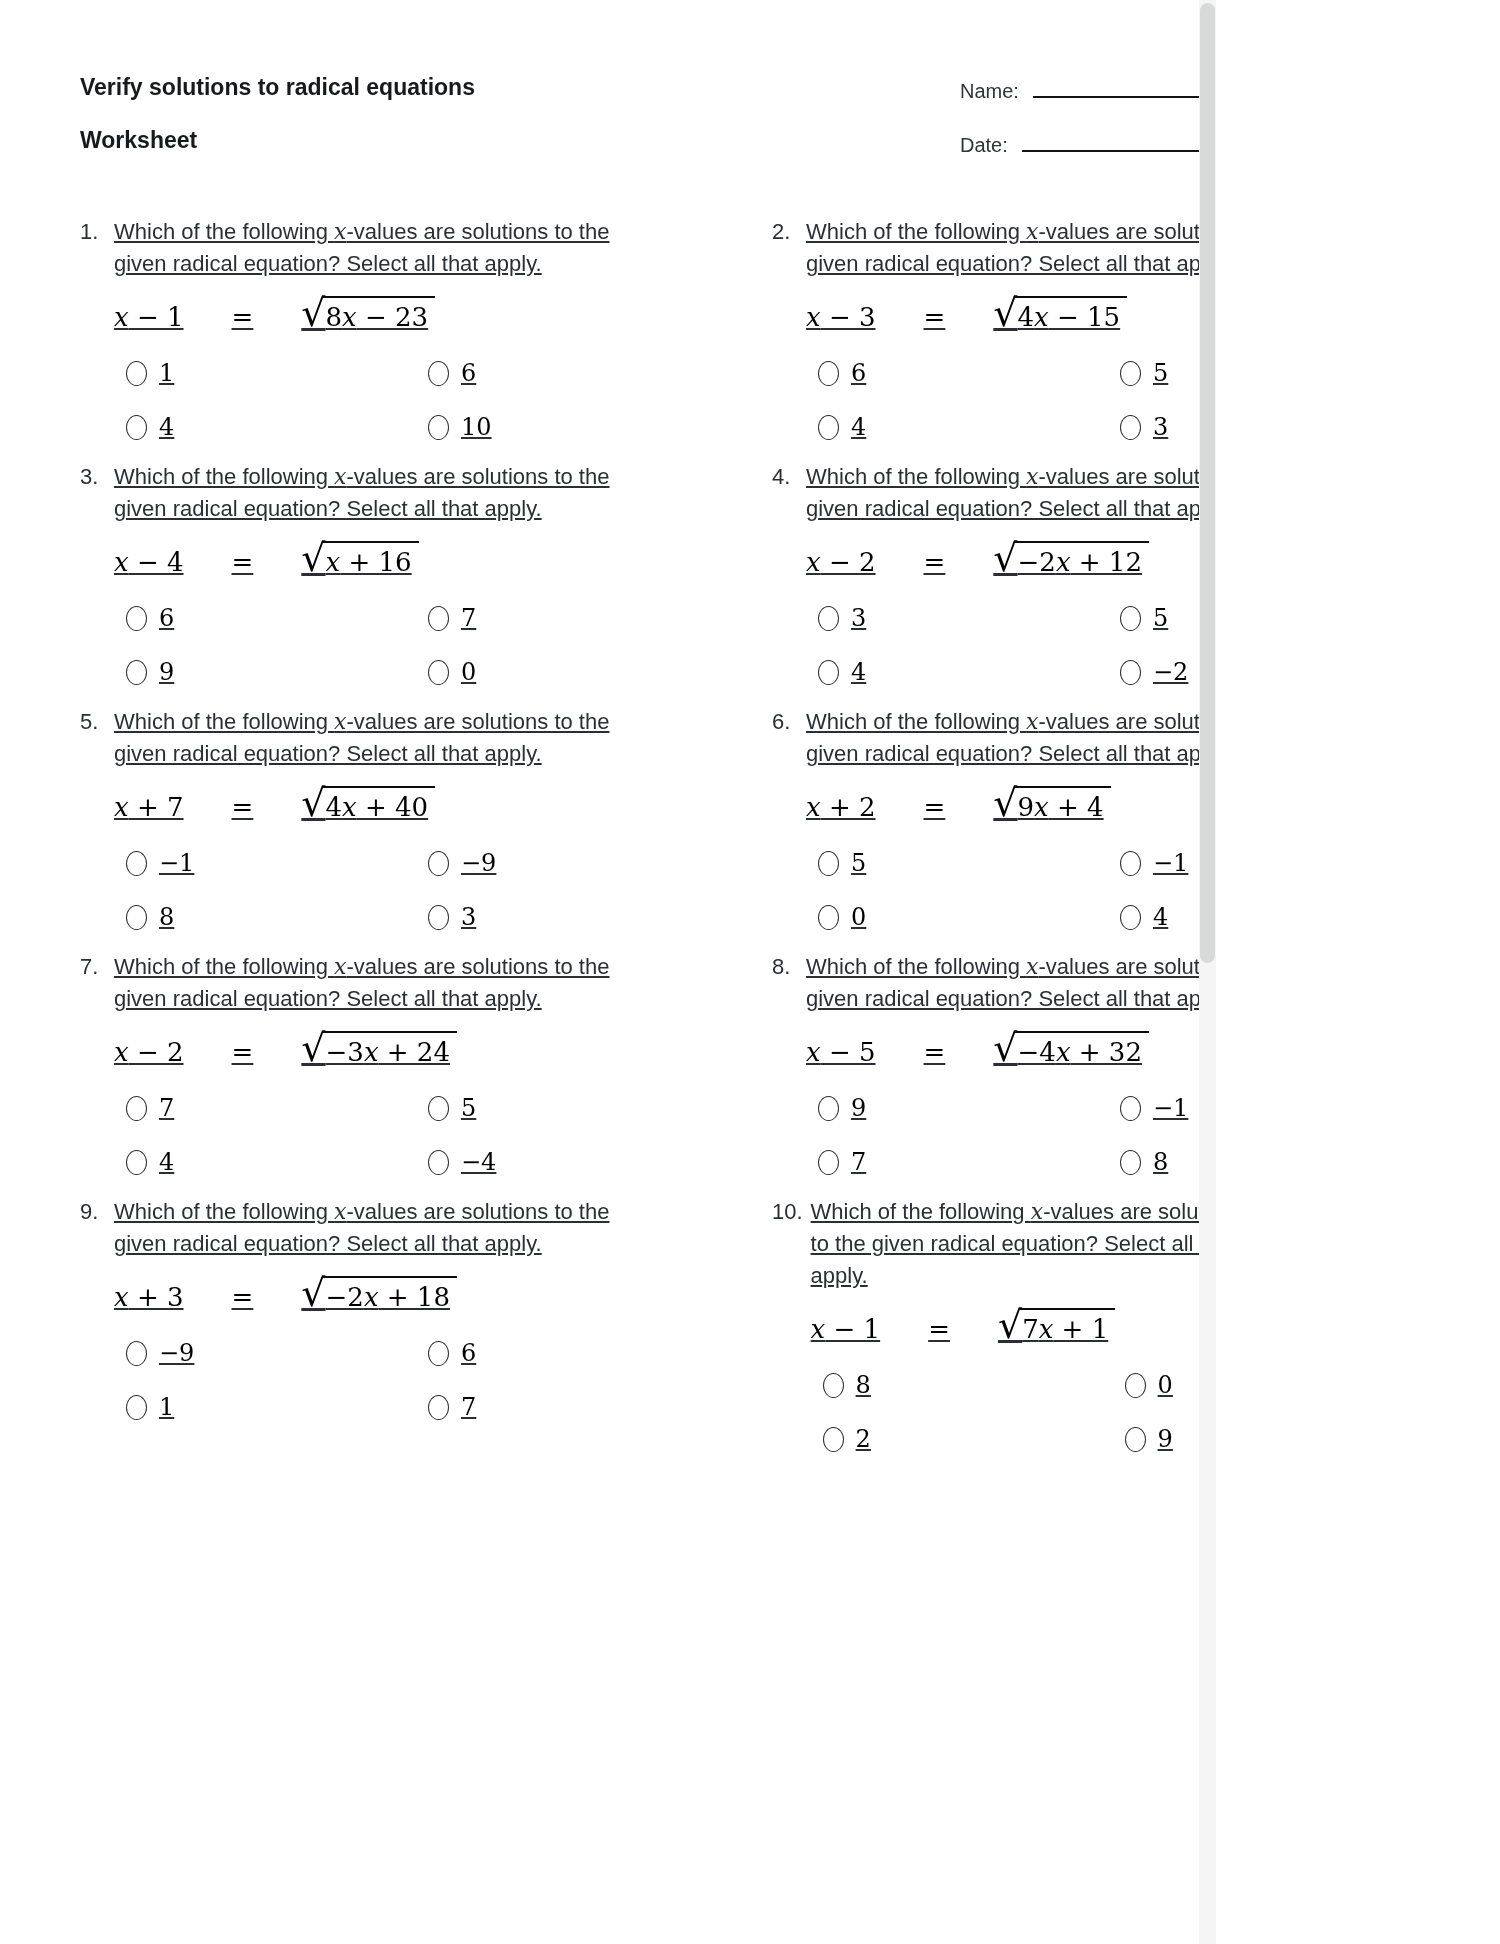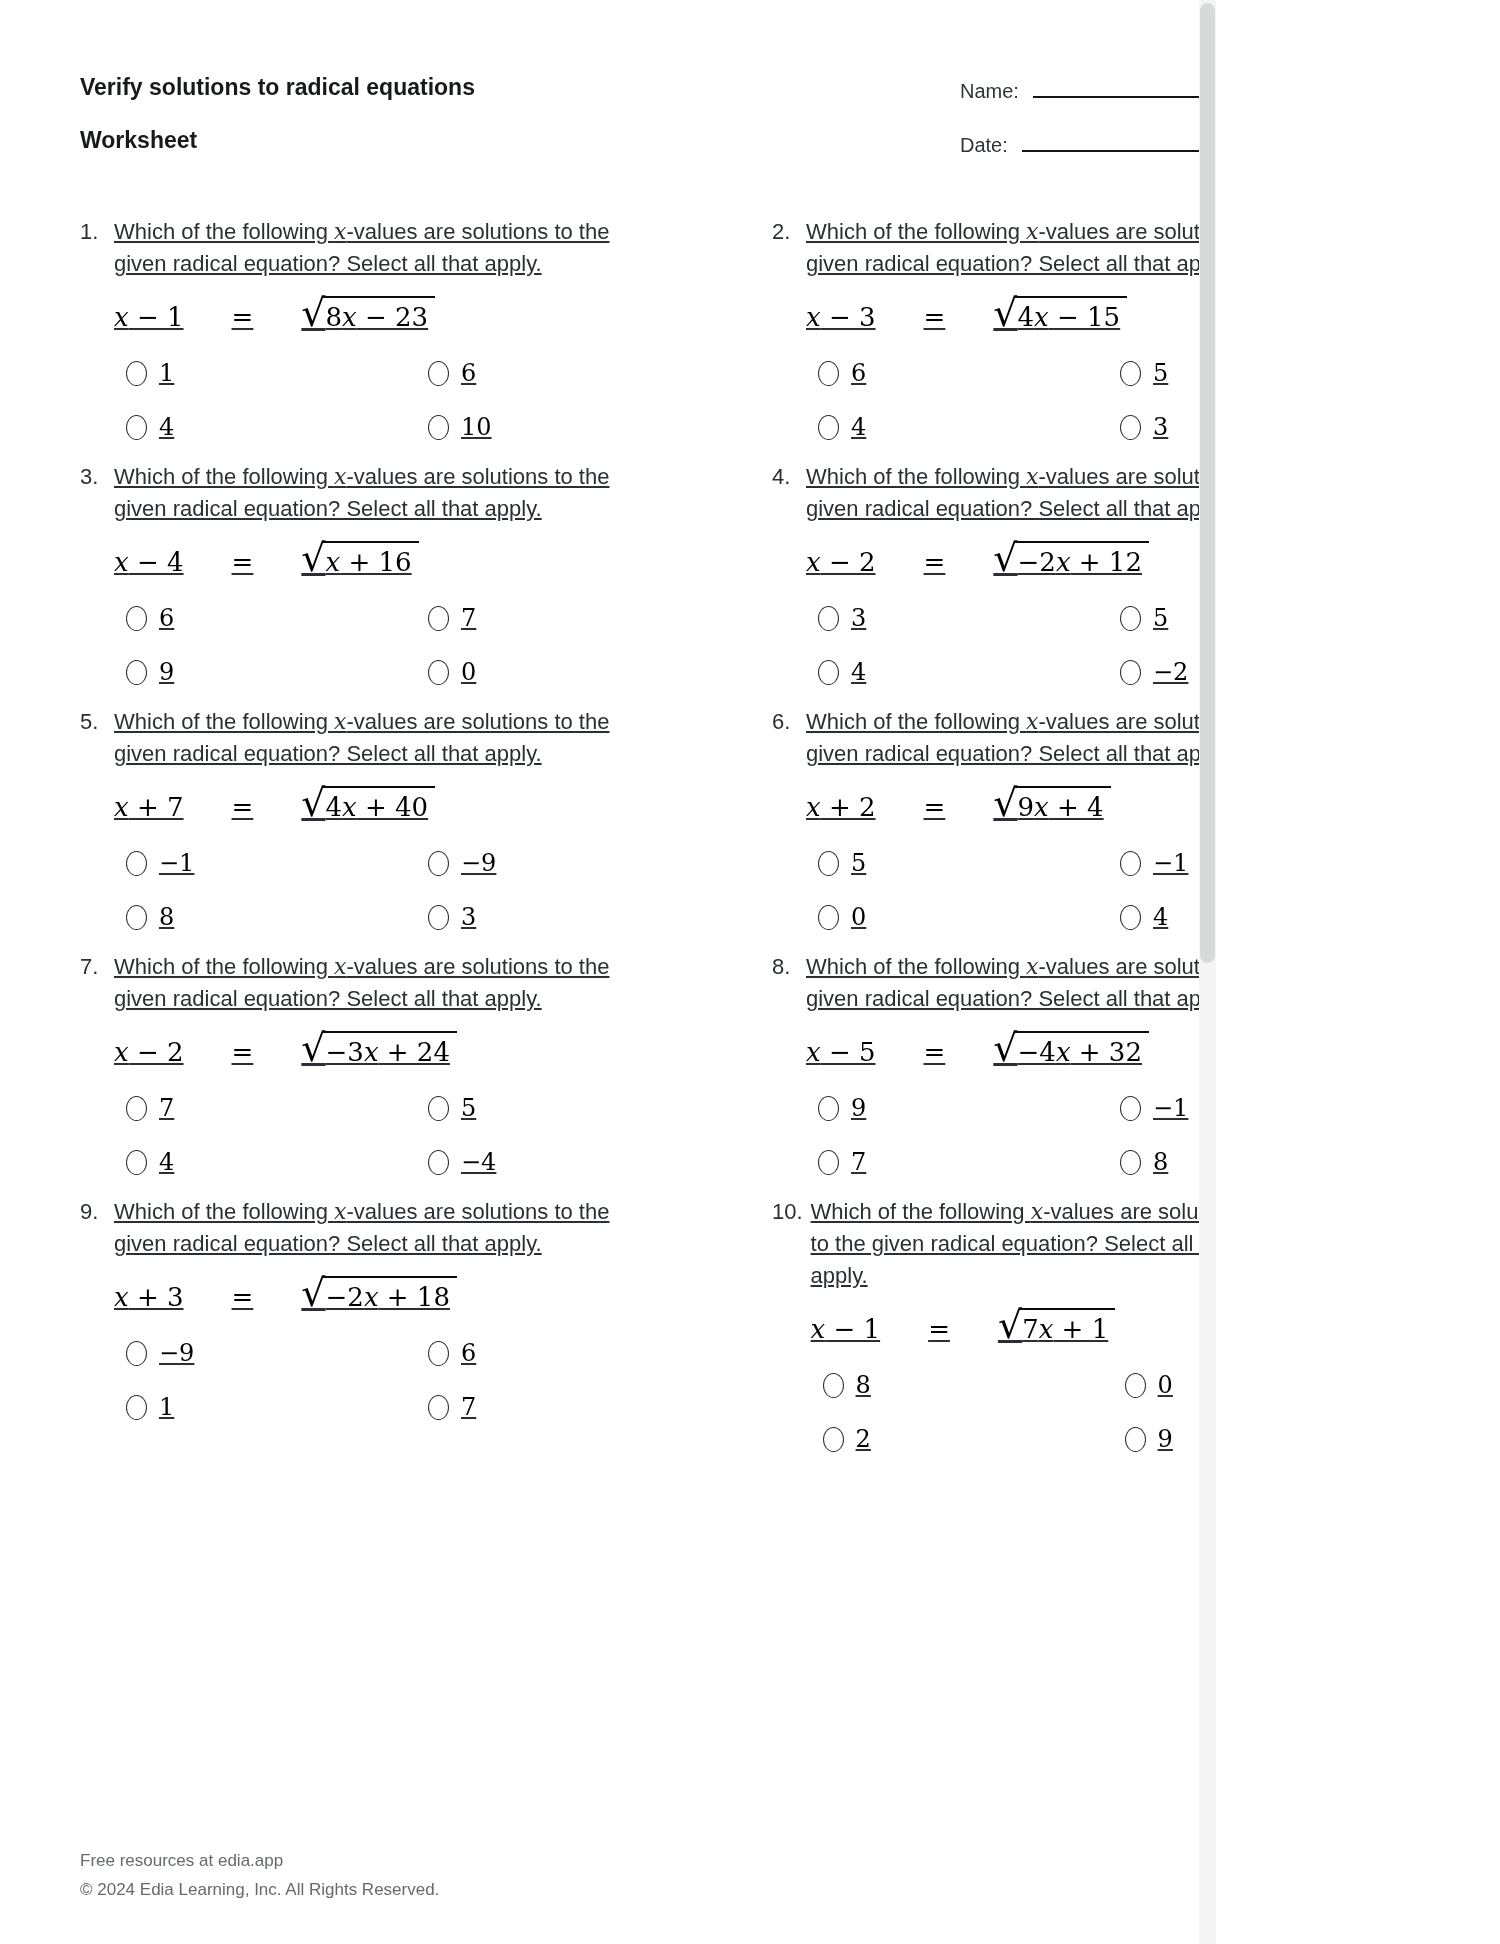--- a/index.html
+++ b/index.html
@@ -401,10 +401,6 @@
     </div>
     </div>
 
-  <div class="footer">
-    <div>Free resources at edia.app</div>
-    <div>© 2024 Edia Learning, Inc. All Rights Reserved.</div>
-  </div>
 
   <div class="scroll-track">
     <div class="scroll-thumb"></div>

